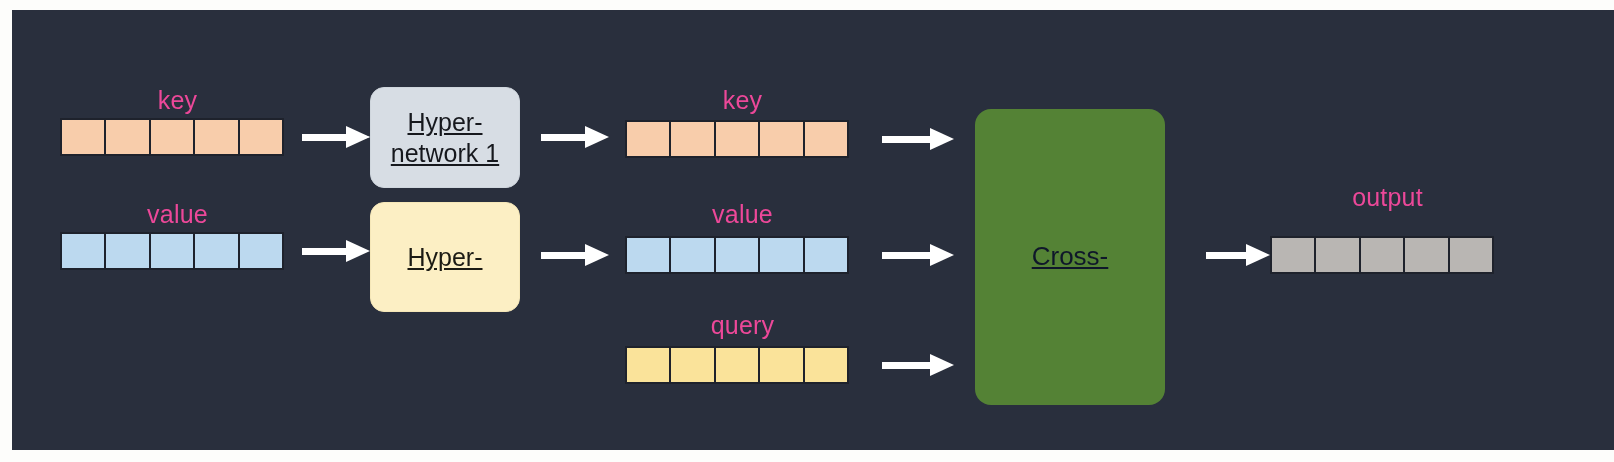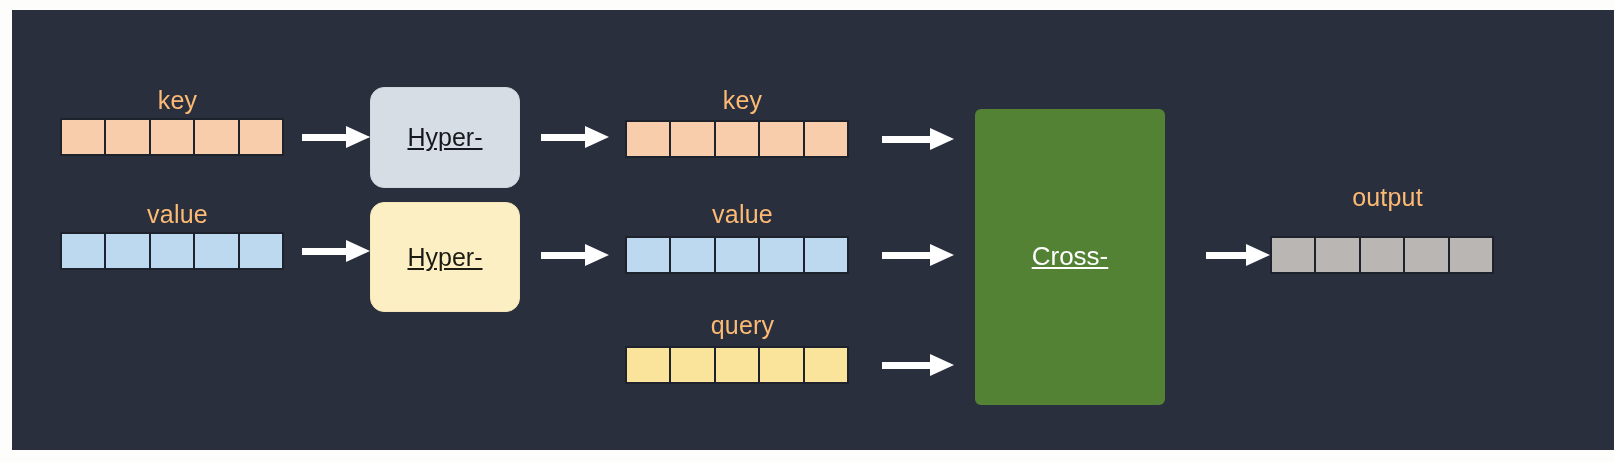--- a/index.html
+++ b/index.html
@@ -27,7 +27,7 @@
   
   .lbl {
     position: absolute;
-    color: #fdba74;
+    color: #ec4899;
     font-size: 25px;
     font-weight: 400;
     letter-spacing: 0.2px;

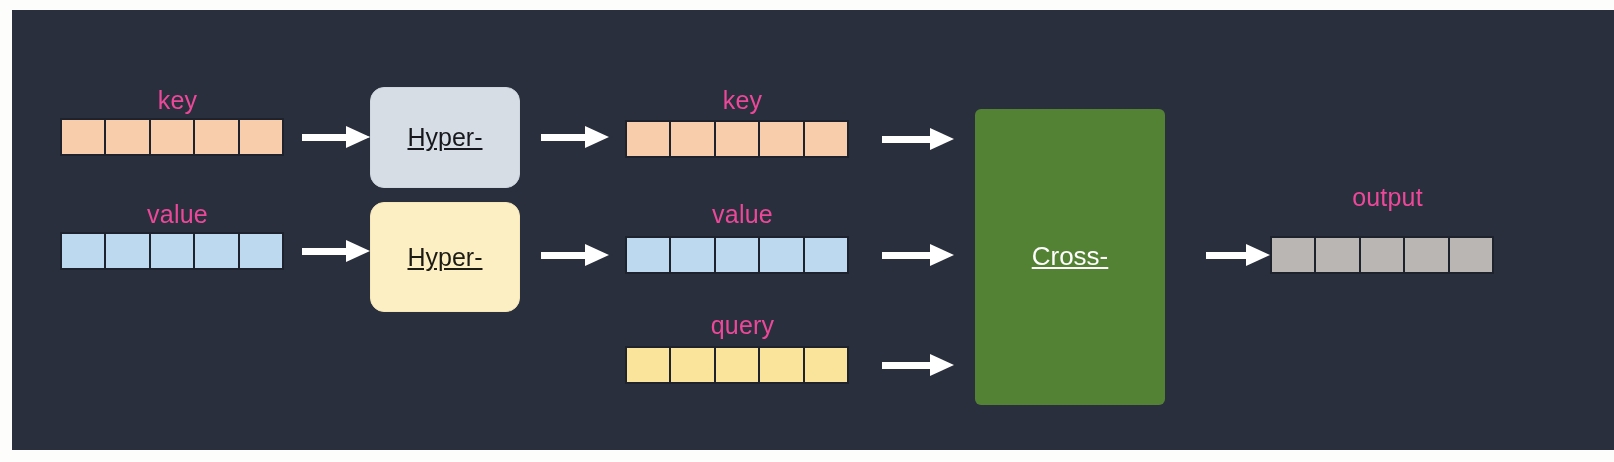--- a/index.html
+++ b/index.html
@@ -144,6 +144,7 @@
     <div class="box hyper1" style="left:358px; top:77px; width:150px; height:101px;">
       <div>
         <span>Hyper-</span><br>
+        <span>network 1</span>
       </div>
     </div>
 

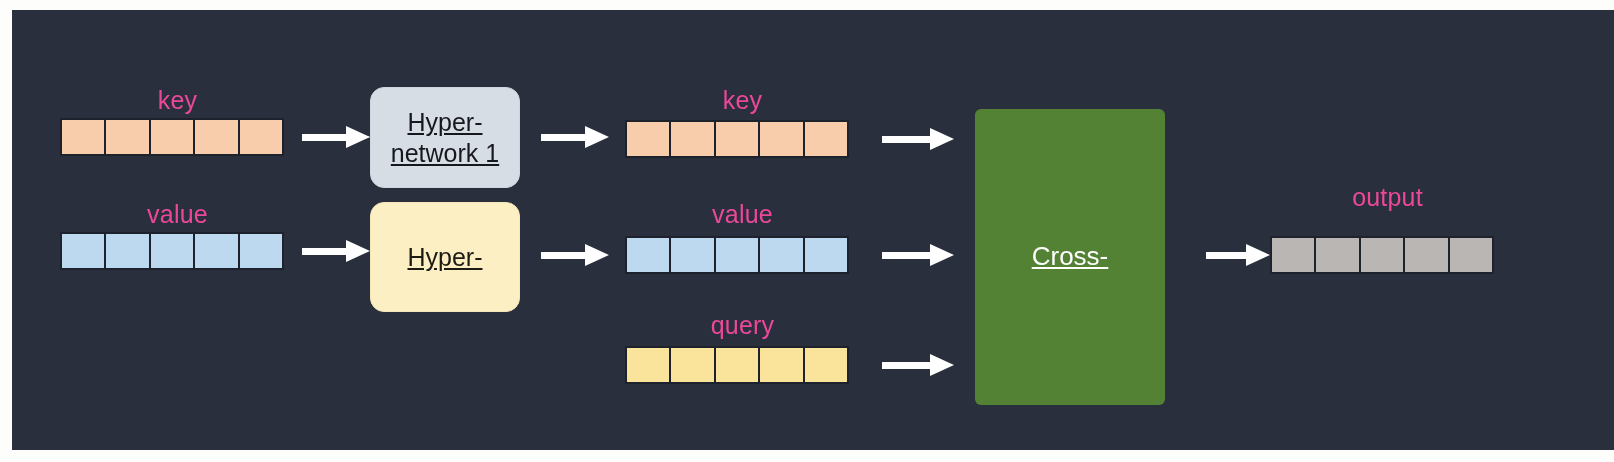--- a/index.html
+++ b/index.html
@@ -81,8 +81,8 @@
   }
   .box.attn {
     background: #548235;
-    color: #ffffff;
-    border-radius: 6px;
+    color: #0f172a;
+    border-radius: 16px;
     font-size: 26px;
     line-height: 1.3;
   }

